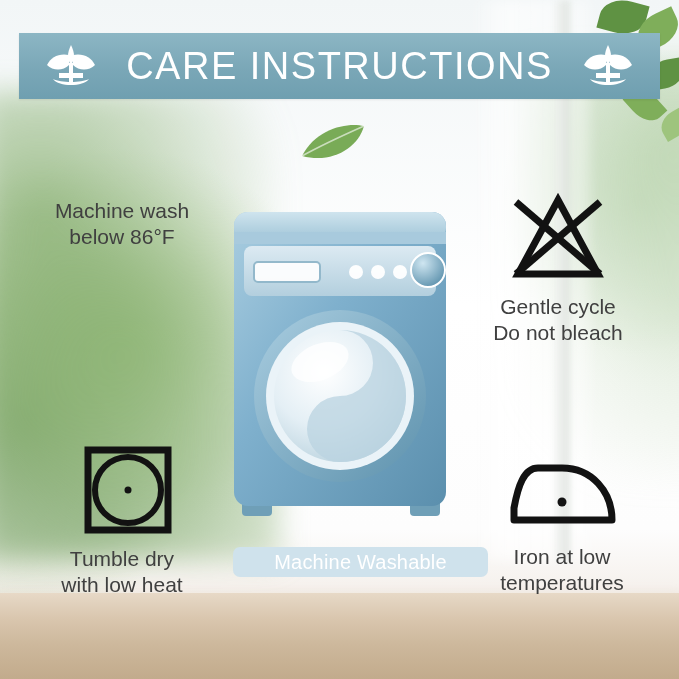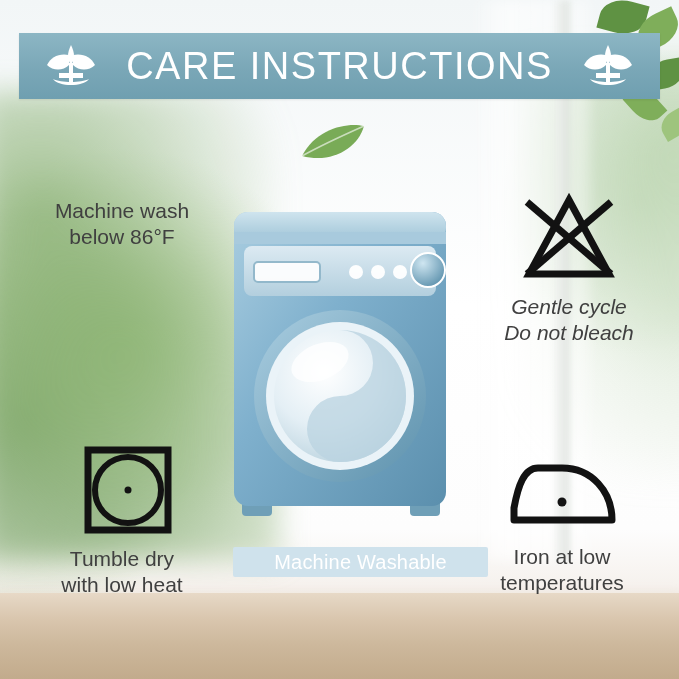--- a/index.html
+++ b/index.html
@@ -151,7 +151,7 @@
 below 86°F</div>
   </div>
 
-  <div class="icon-cell" style="left:459px;top:190px;width:220px;font-style:italic;">
+  <div class="icon-cell" style="left:448px;top:190px;width:220px;">
     <div class="icon-art">
       <svg width="120" height="96" viewBox="0 0 120 96">
         <path d="M60 10 L100 84 H20 Z" fill="none" stroke="#121212" stroke-width="7" stroke-linejoin="miter"></path>

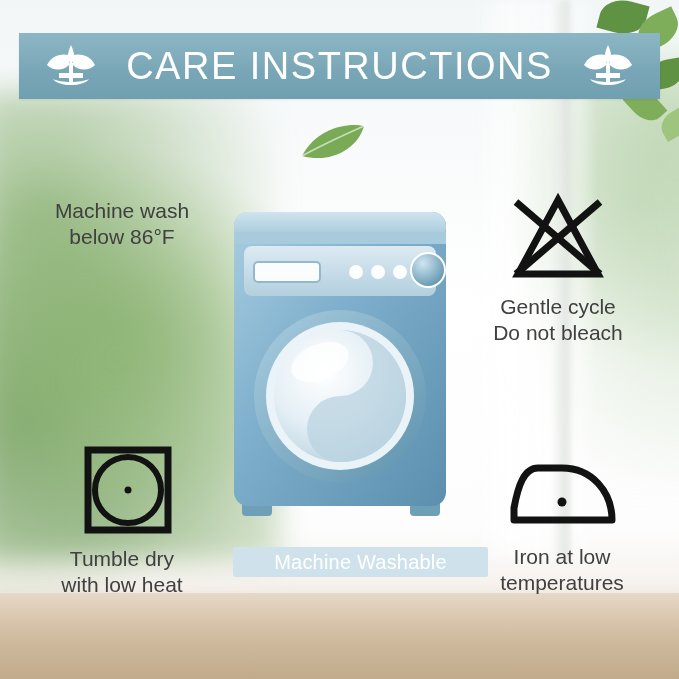--- a/index.html
+++ b/index.html
@@ -91,7 +91,7 @@
   
   .badge{
     position:absolute;left:233px;top:547px;width:255px;height:30px;
-    background:#cfe2ec;border-radius:2px;
+    background:#cfe2ec;border-radius:7px;
     display:flex;align-items:center;justify-content:center;
   }
   .badge-text{color:#ffffff;font-size:20px;letter-spacing:.2px;}

